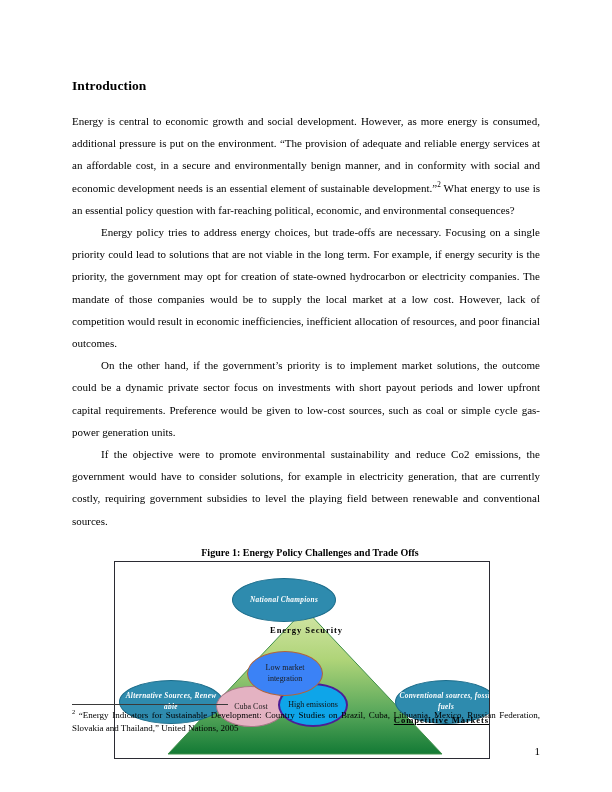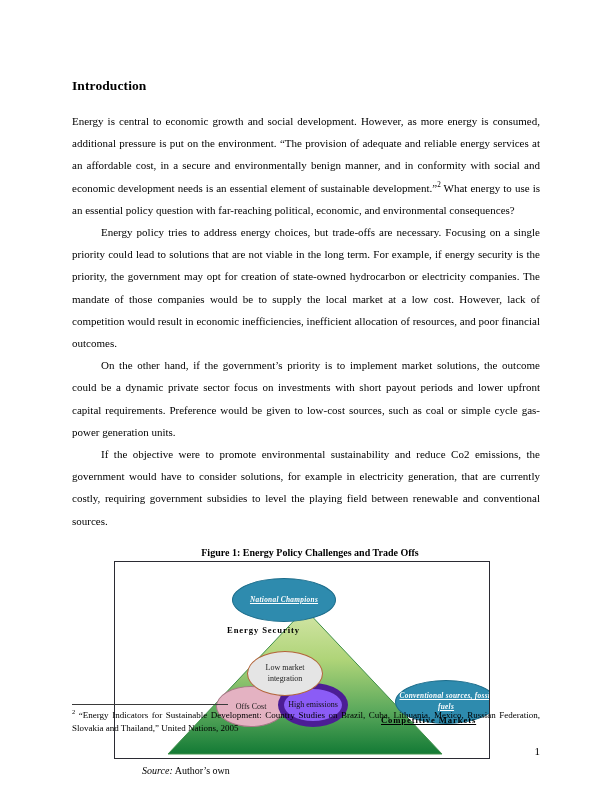--- a/index.html
+++ b/index.html
@@ -89,7 +89,6 @@
     font-size: 7.3px;
     line-height: 10.5px;
     letter-spacing: 0.3px;
-    text-decoration: underline;
   }
   .ell-national {
     left: 117px; top: 16px;

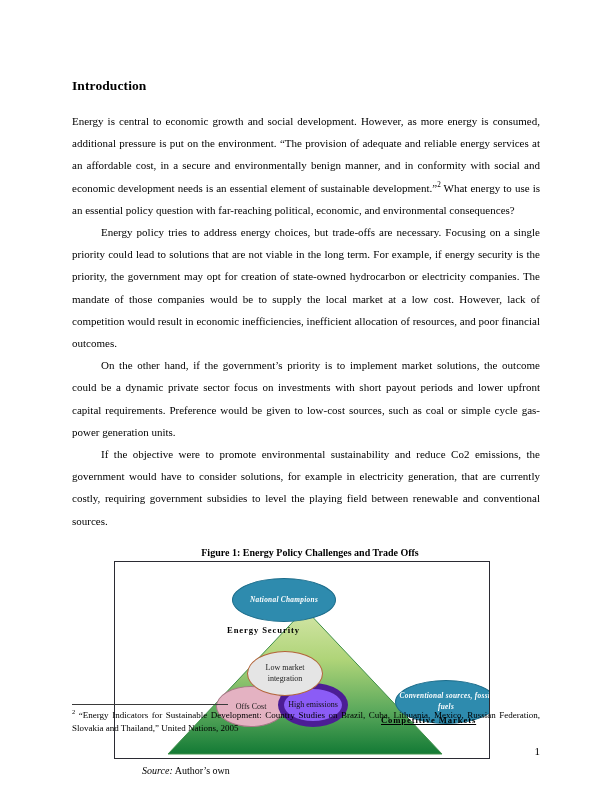--- a/index.html
+++ b/index.html
@@ -134,7 +134,7 @@
     font-size: 8.6px;
     font-weight: bold;
     letter-spacing: 0.9px;
-    text-align: left;
+    text-align: right;
     line-height: 13px;
     color: #000;
   }

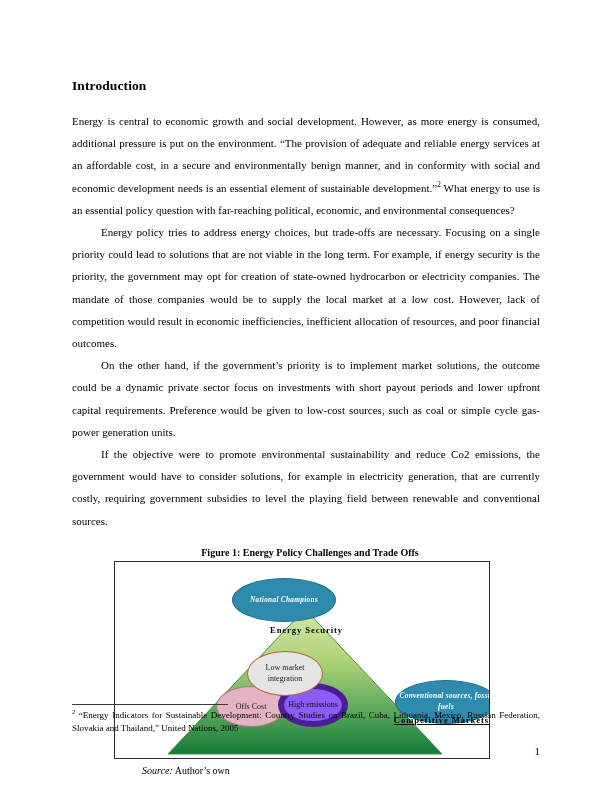--- a/index.html
+++ b/index.html
@@ -105,7 +105,7 @@
   .ell-orange {
     left: 132px; top: 89px;
     width: 76px; height: 45px;
-    background: #e5e5e5;
+    background: #3b82f6;
     border: 1px solid #b3643a;
     color: #1b1b1b;
     font-size: 8px;

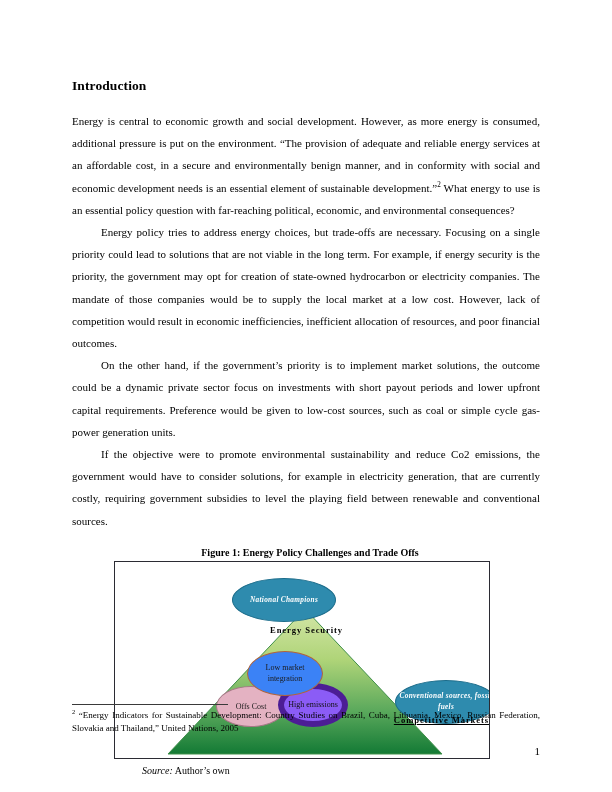--- a/index.html
+++ b/index.html
@@ -219,6 +219,7 @@
 
         <div class="ellipse ell-blue ell-national">National Champions</div>
 
+        <div class="ellipse ell-blue ell-alt">Alternative Sources, Renew able</div>
 
         <div class="ellipse ell-blue ell-conv">Conventional sources, fossil fuels</div>
 

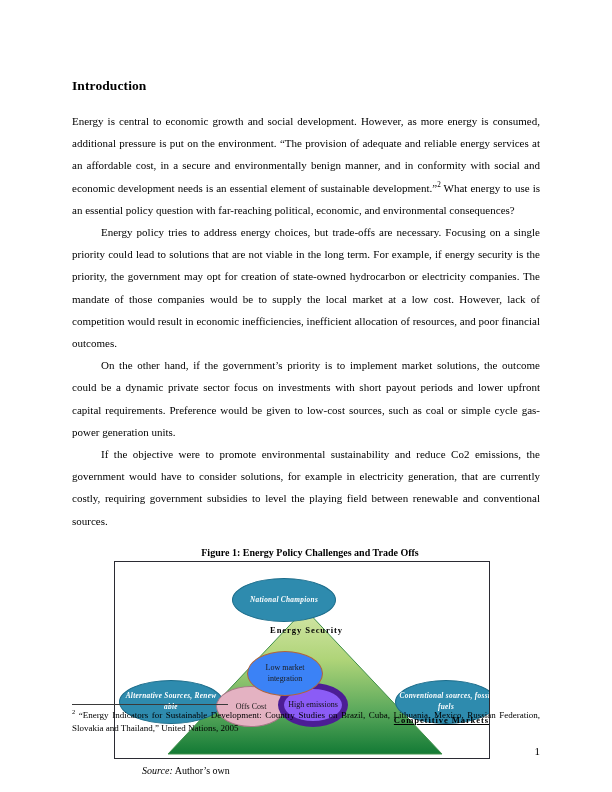--- a/index.html
+++ b/index.html
@@ -223,7 +223,7 @@
 
         <div class="ellipse ell-blue ell-conv">Conventional sources, fossil fuels</div>
 
-        <div class="ellipse ell-pink">Offs Cost</div>
+        <div class="ellipse ell-pink">Cuba Cost</div>
 
         <div class="ellipse ell-gray">High emissions</div>
 

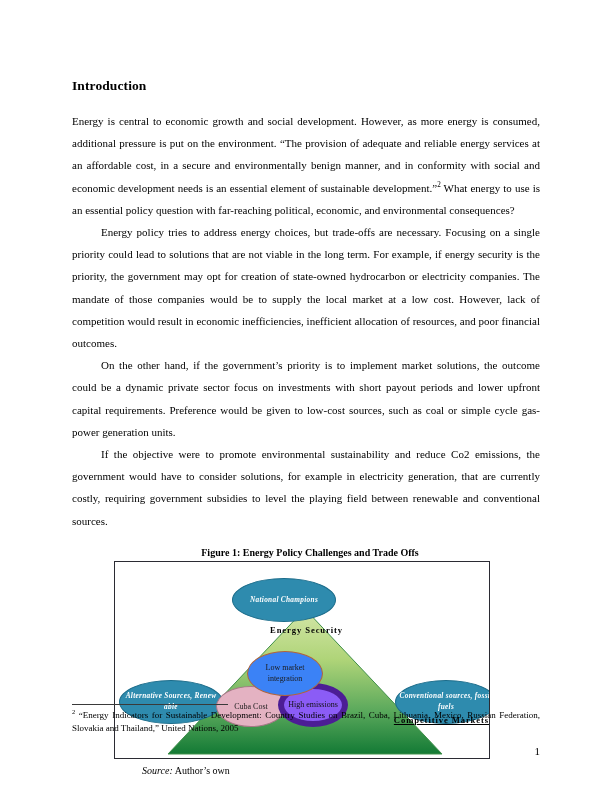--- a/index.html
+++ b/index.html
@@ -122,8 +122,8 @@
   .ell-gray {
     left: 163px; top: 121px;
     width: 70px; height: 44px;
-    background: #8b5cf6;
-    border: 6px solid #4c1d95;
+    background: #0ea5e9;
+    border: 2px solid #4c1d95;
     color: #111111;
     font-size: 8px;
     line-height: 11px;

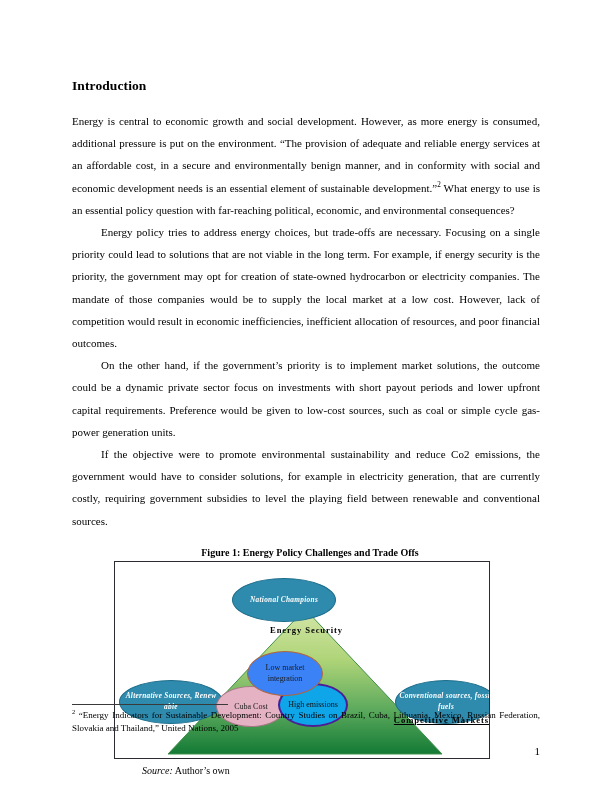--- a/index.html
+++ b/index.html
@@ -236,7 +236,6 @@
 
       </div>
 
-      <div class="source-line"><em>Source:</em> <span>Author’s own</span></div>
 
     </div>
 

